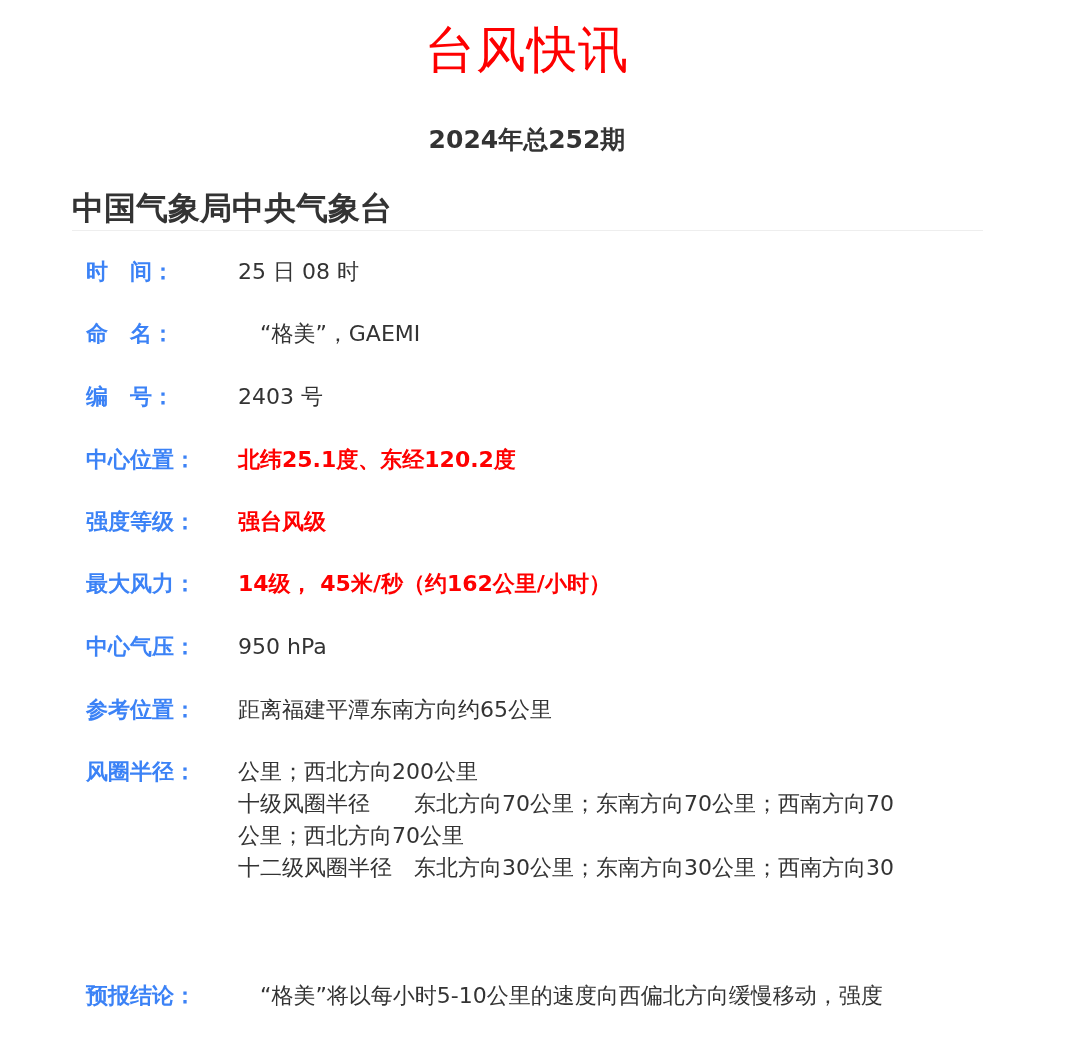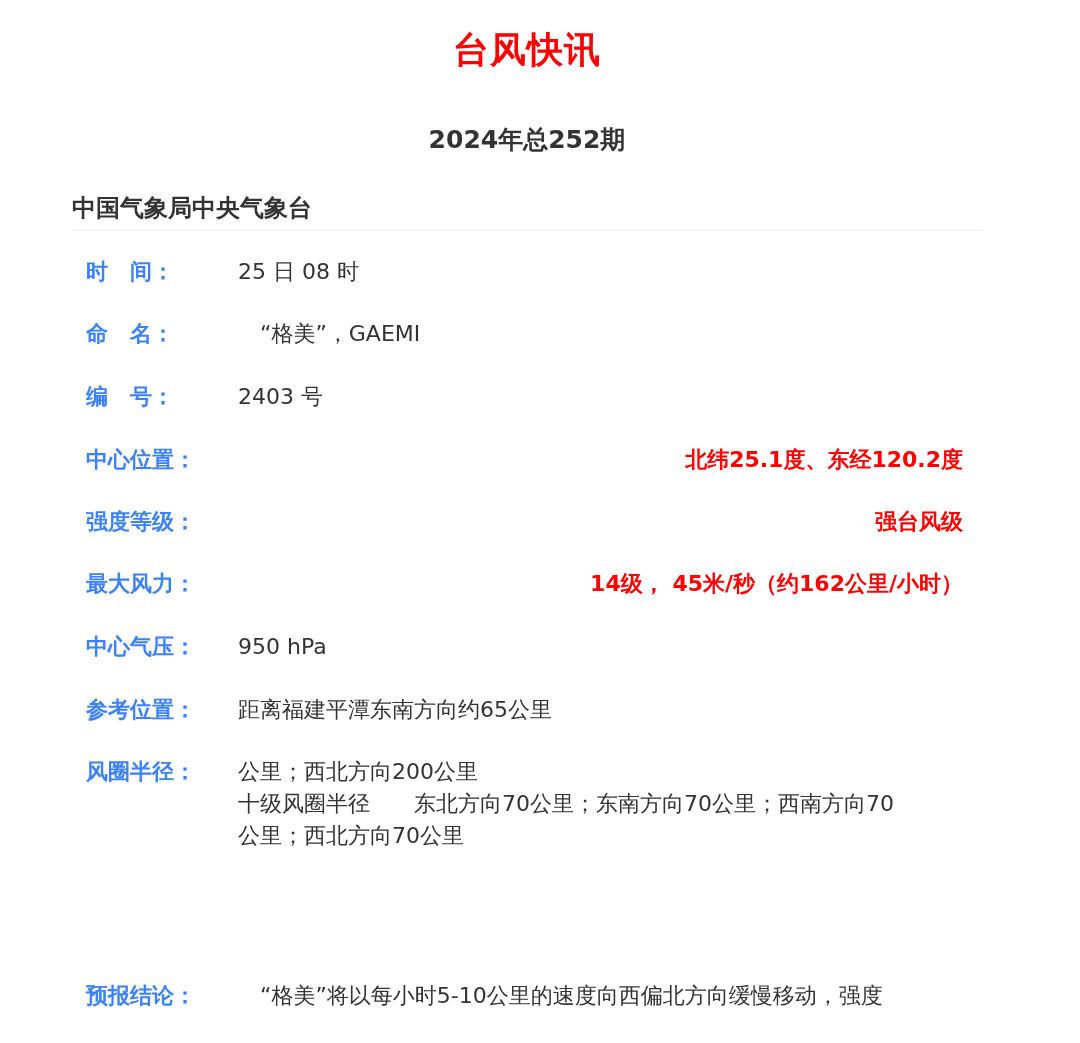--- a/index.html
+++ b/index.html
@@ -21,8 +21,8 @@
     left: 0;
     width: 1054px;
     text-align: center;
-    font-size: 36px;
-    font-weight: bold;
+    font-size: 50px;
+    font-weight: normal;
     color: #fe0000;
     letter-spacing: 1px;
     line-height: 64px;

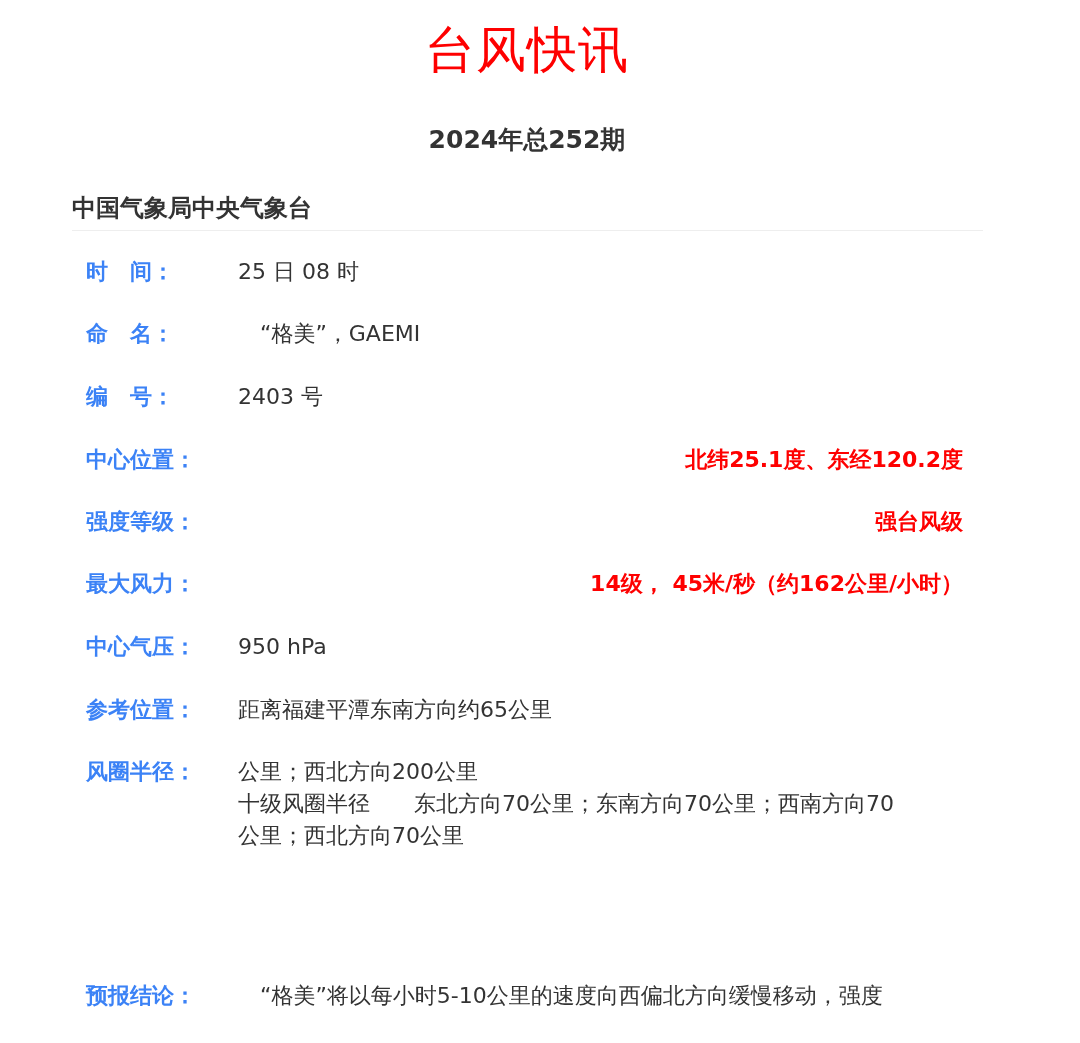--- a/index.html
+++ b/index.html
@@ -50,7 +50,7 @@
     position: absolute;
     left: 0;
     top: 0;
-    font-size: 24px;
+    font-size: 32px;
     font-weight: bold;
     color: #333333;
     line-height: 36px;

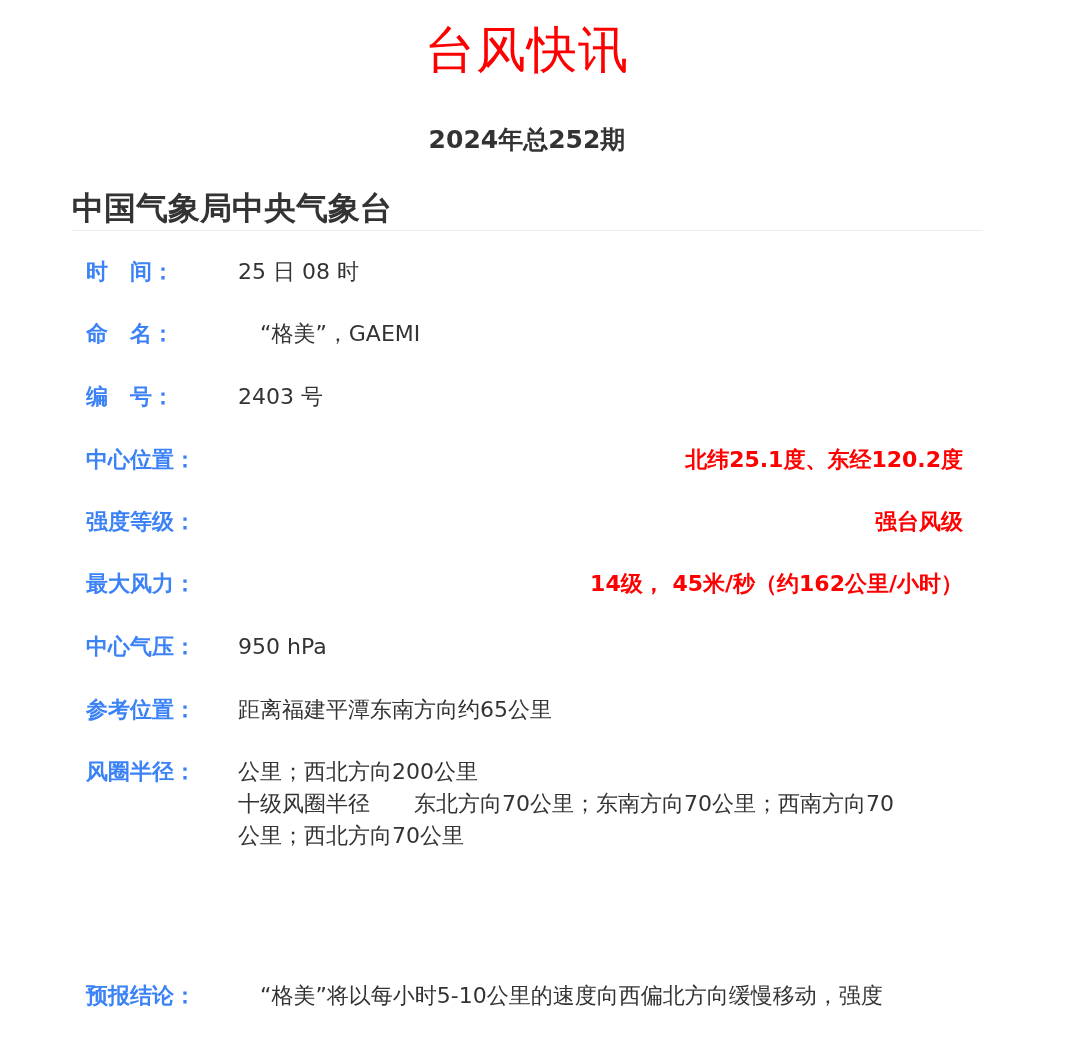--- a/index.html
+++ b/index.html
@@ -89,7 +89,6 @@
   .value.red {
     color: #fe0000;
     font-weight: bold;
-    text-align: right;
   }
   .value .line { display: block; }
 </style>

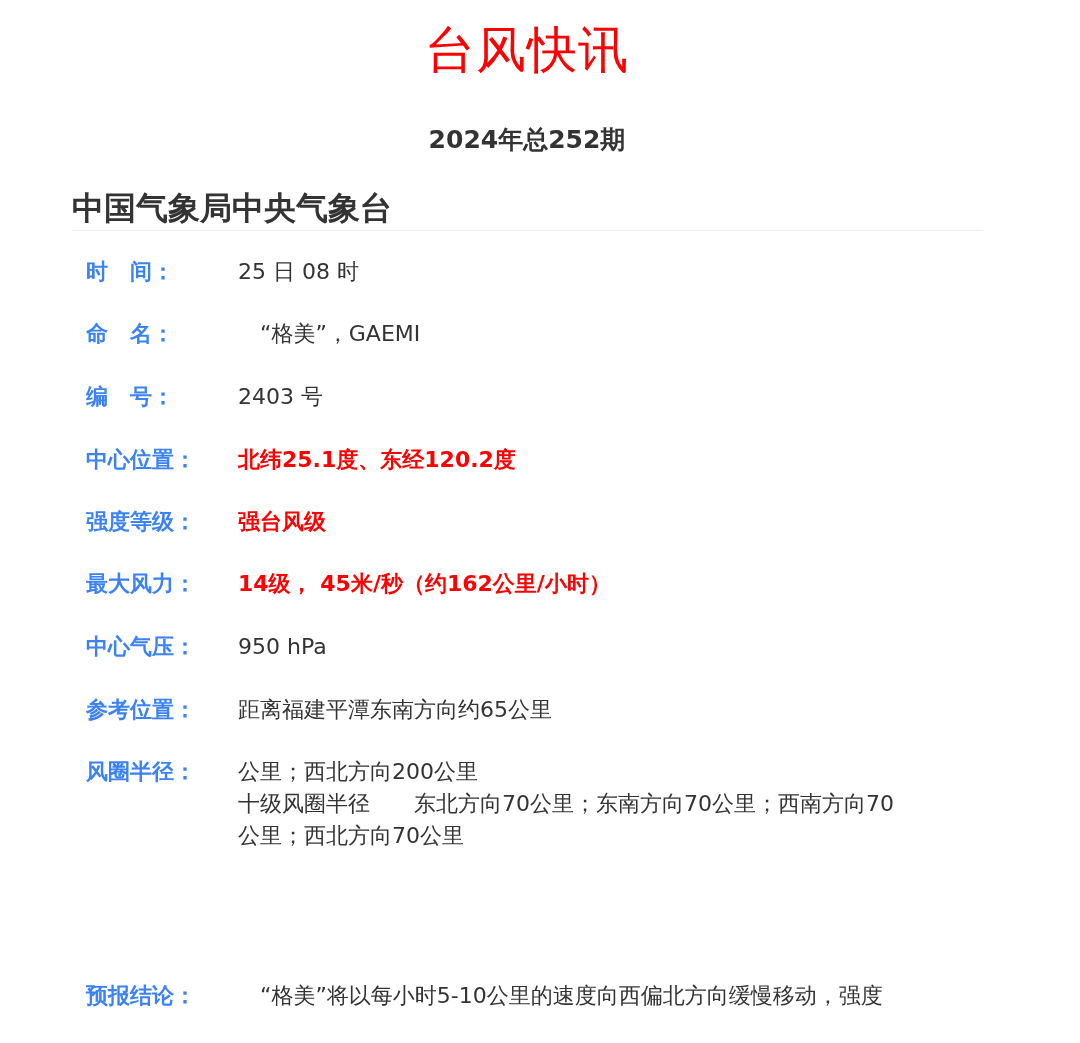--- a/index.html
+++ b/index.html
@@ -148,6 +148,7 @@
     <span class="line">公里；西北方向200公里</span>
     <span class="line">十级风圈半径　　东北方向70公里；东南方向70公里；西南方向70</span>
     <span class="line">公里；西北方向70公里</span>
+    <span class="line">十二级风圈半径　东北方向30公里；东南方向30公里；西南方向30</span>
   </div>
 </div>
 

